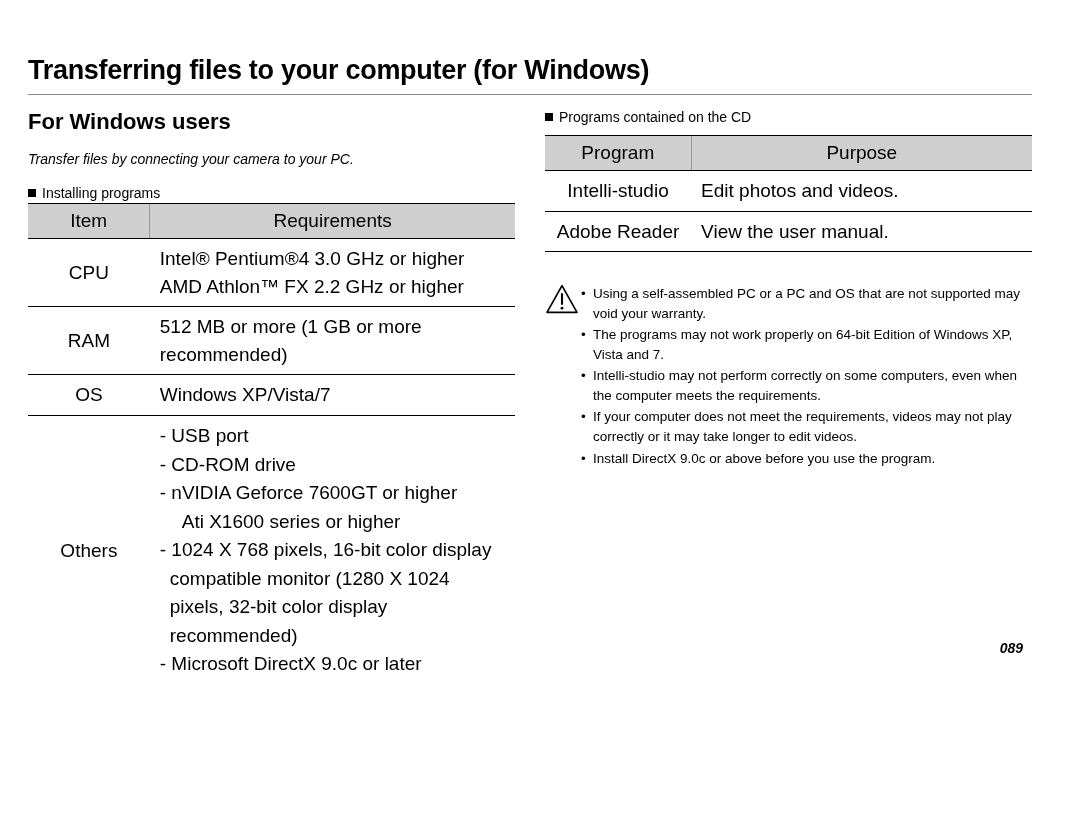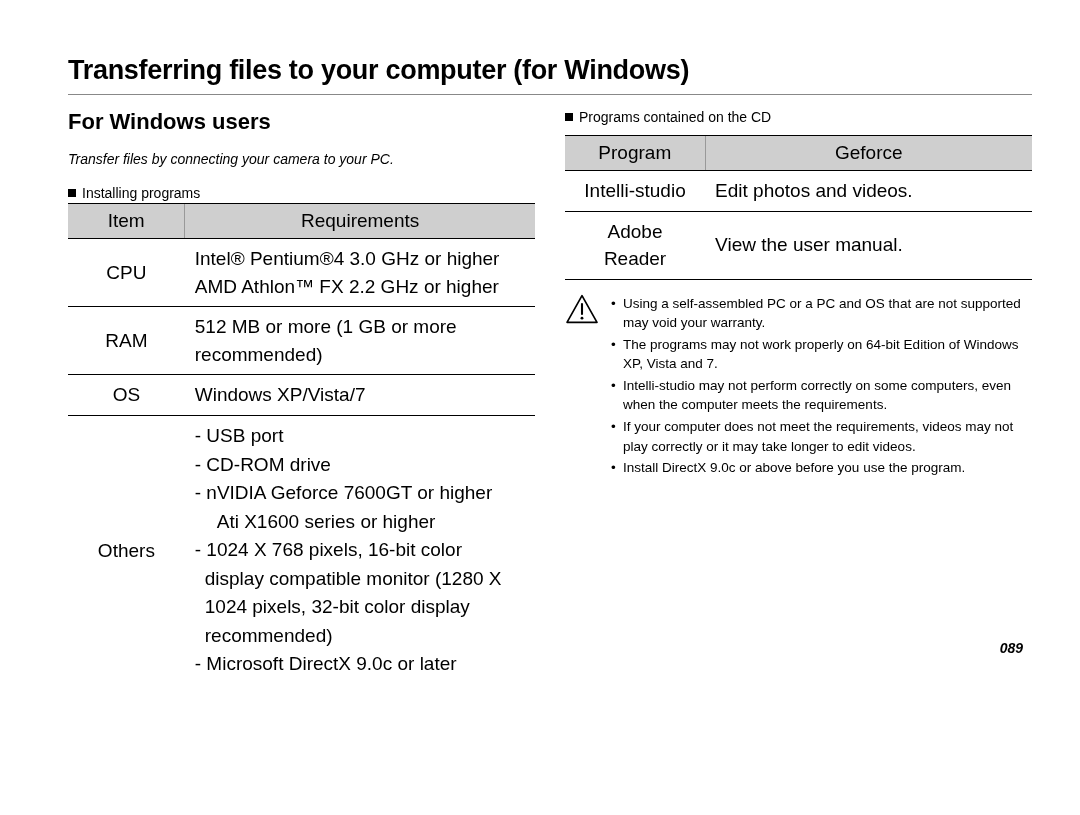--- a/index.html
+++ b/index.html
@@ -16,7 +16,7 @@
     width: 1080px;
     height: 680px;
     box-sizing: border-box;
-    padding: 55px 48px 0 68px;
+    padding: 55px 48px 0 28px;
   }
   .page-title {
     font-size: 27px;

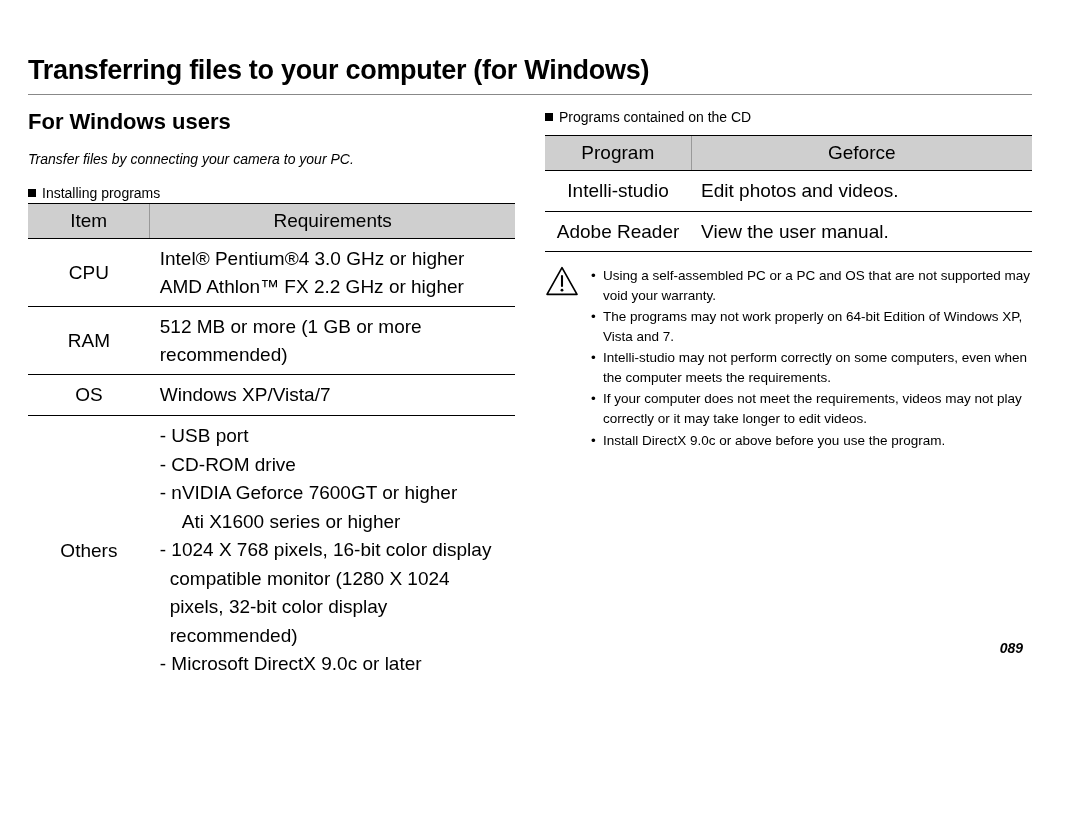--- a/index.html
+++ b/index.html
@@ -212,7 +212,7 @@
         <thead>
           <tr>
             <th style="width:30%">Program</th>
-            <th>Geforce</th>
+            <th>Purpose</th>
           </tr>
         </thead>
         <tbody>

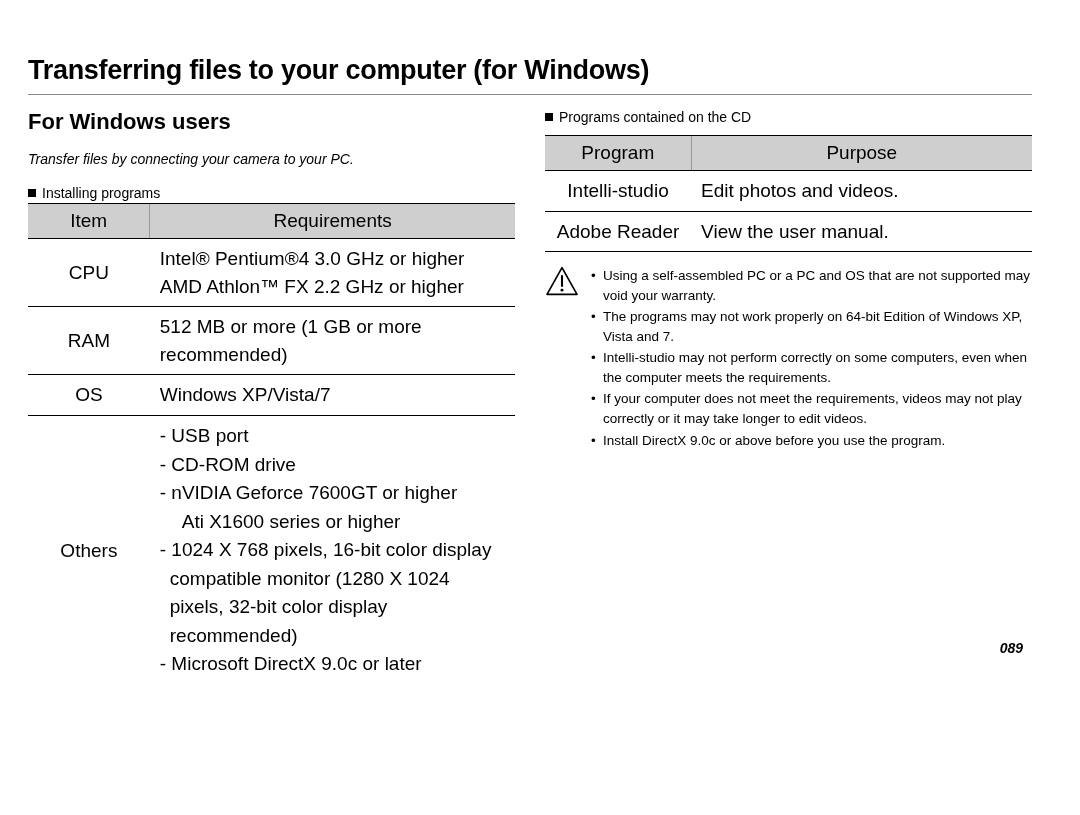--- a/index.html
+++ b/index.html
@@ -105,8 +105,8 @@
   }
   .warning-block {
     display: flex;
-    margin-top: 14px;
-    gap: 12px;
+    margin-top: 32px;
+    gap: 2px;
   }
   .warn-icon {
     flex: 0 0 34px;

